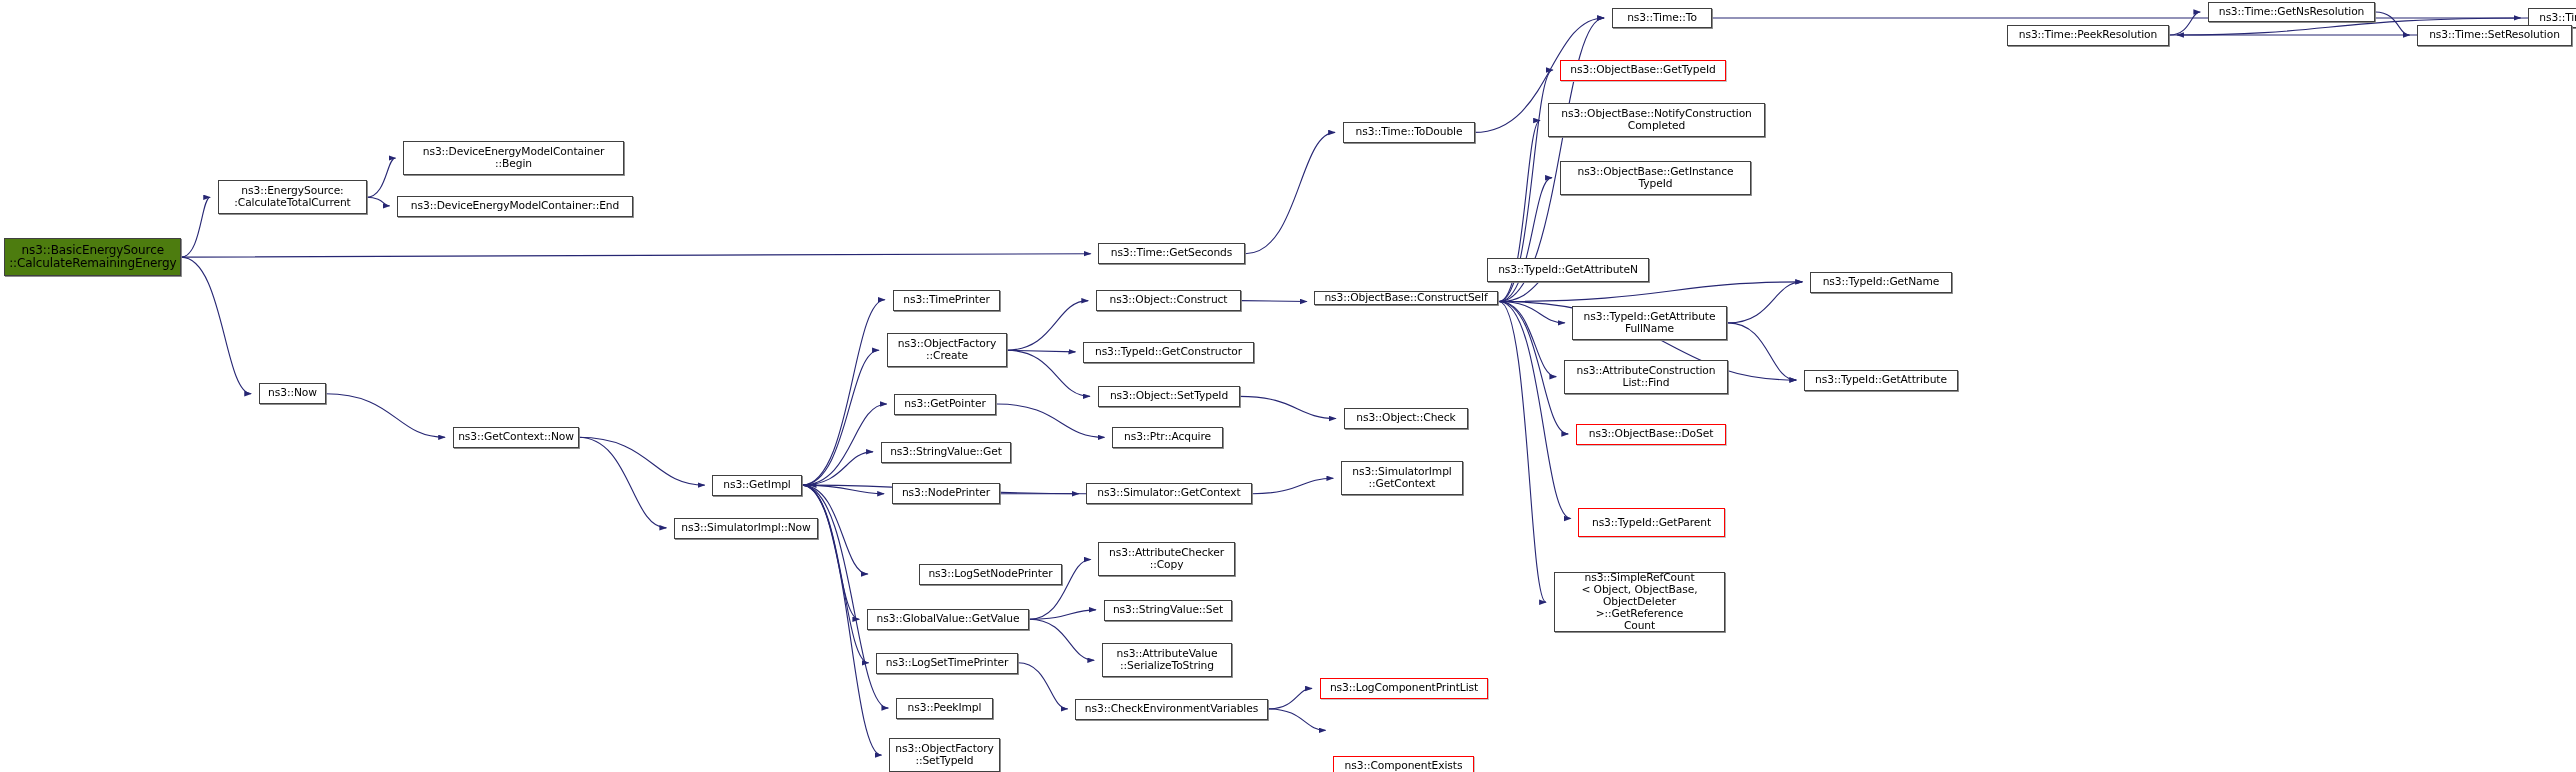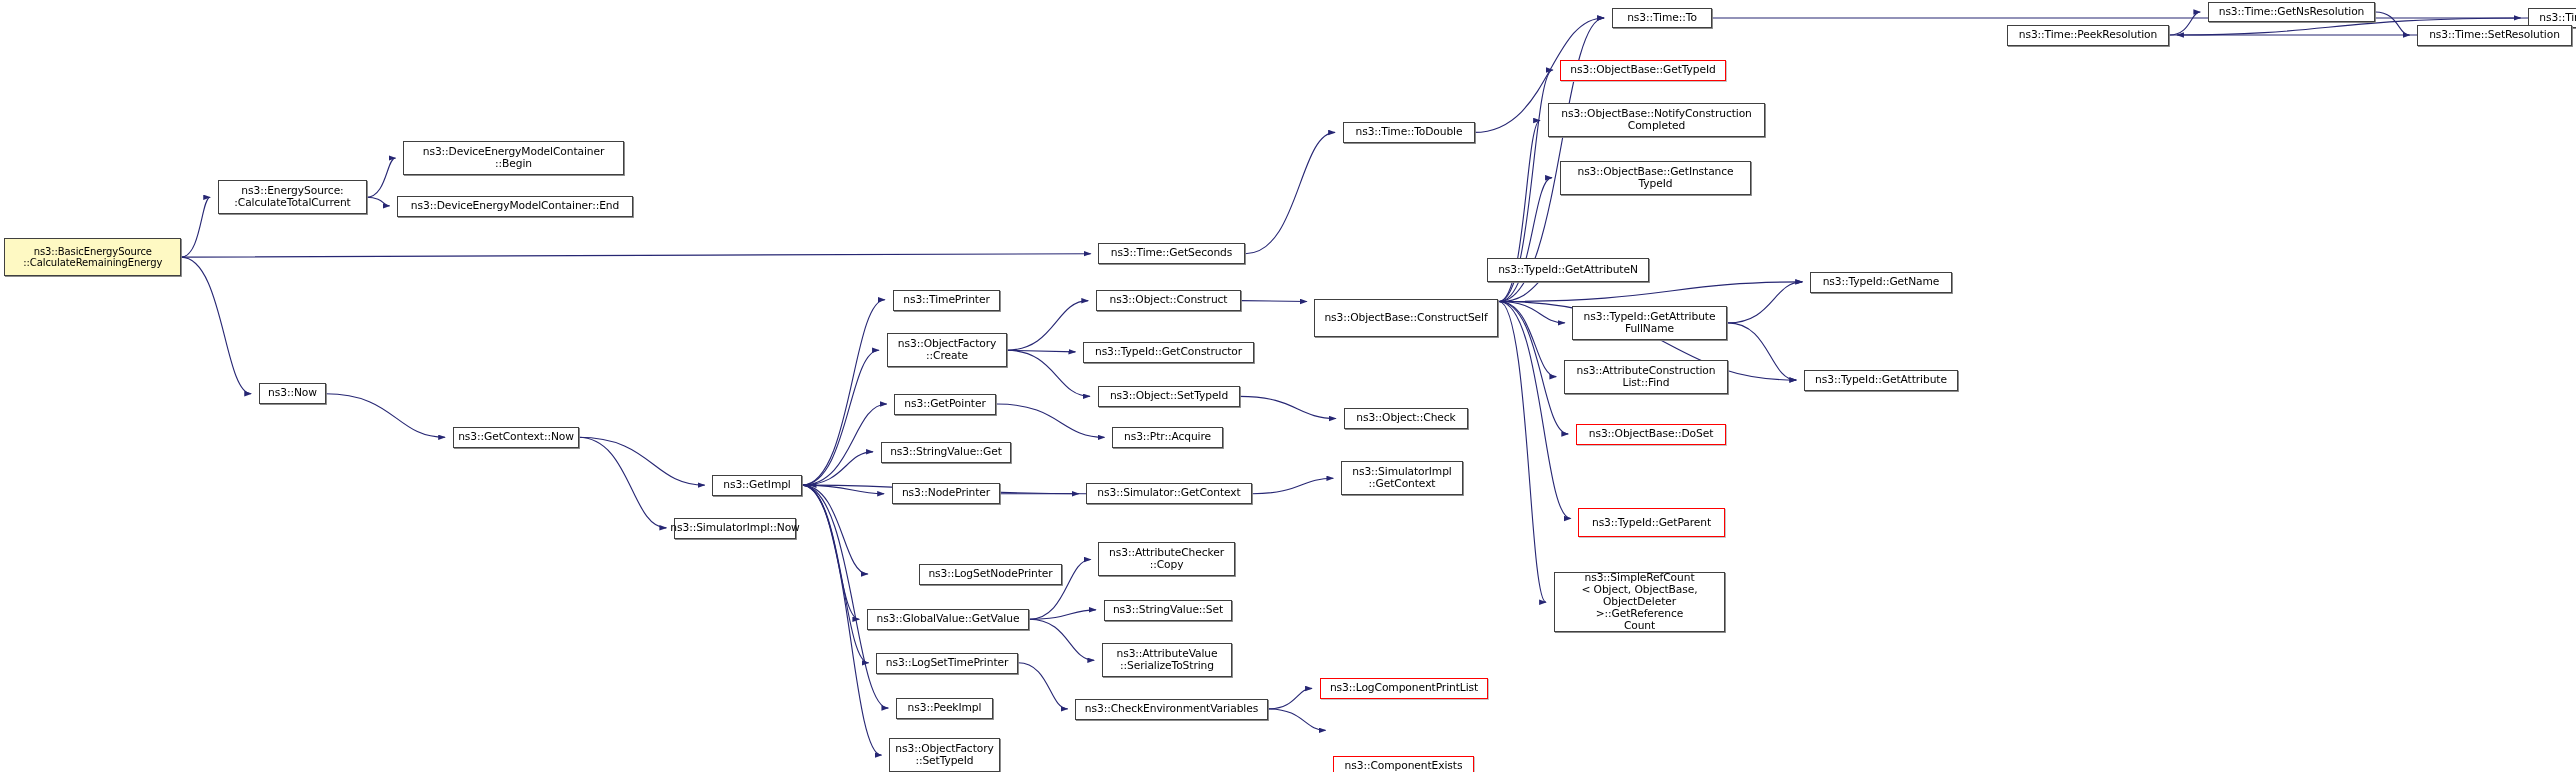--- a/index.html
+++ b/index.html
@@ -23,7 +23,7 @@
     box-shadow:0.9px 0.9px 0 0 #808080;
     z-index:5;
   }
-  .node.root{background:#fef9c3;border-color:#404040;font-size:10px;}
+  .node.root{background:#4d7c0f;border-color:#404040;font-size:12px;}
   .node.red{border:0.9px solid #ff0000;box-shadow:0.9px 0.9px 0 0 #c0c0c0;}
 </style>
 </head>

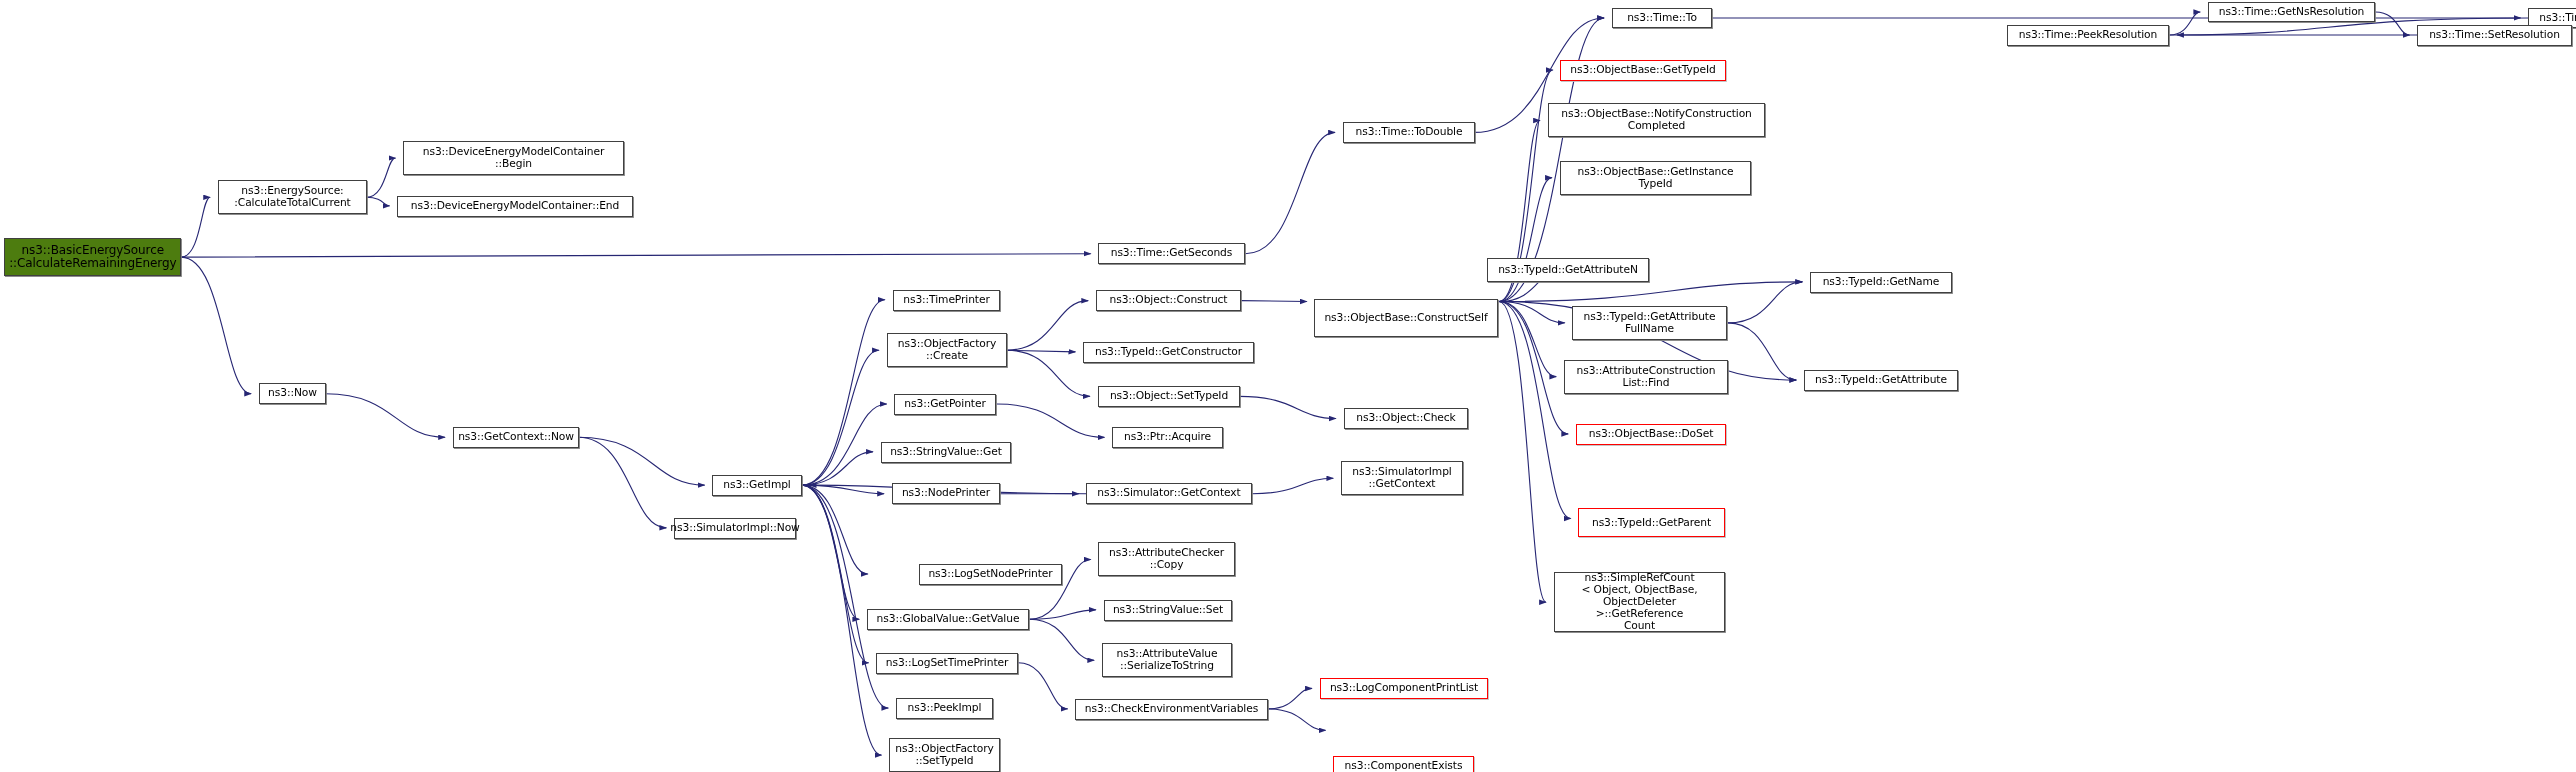--- a/index.html
+++ b/index.html
@@ -130,7 +130,7 @@
 ::SerializeToString</div>
       <div class="node" style="left: 1075px; top: 699px; width: 193px; height: 20.5px;">ns3::CheckEnvironmentVariables</div>
       <div class="node" style="left: 1343px; top: 122px; width: 132px; height: 20.5px;">ns3::Time::ToDouble</div>
-      <div class="node" style="left: 1314px; top: 291px; width: 184px; height: 38px; margin-top: 8px;">ns3::ObjectBase::ConstructSelf</div>
+      <div class="node" style="left: 1314px; top: 291px; width: 184px; height: 14px;">ns3::ObjectBase::ConstructSelf</div>
       <div class="node" style="left: 1344px; top: 408px; width: 124px; height: 20.5px;">ns3::Object::Check</div>
       <div class="node" style="left: 1341px; top: 461px; width: 122px; height: 34px;">ns3::SimulatorImpl
 ::GetContext</div>

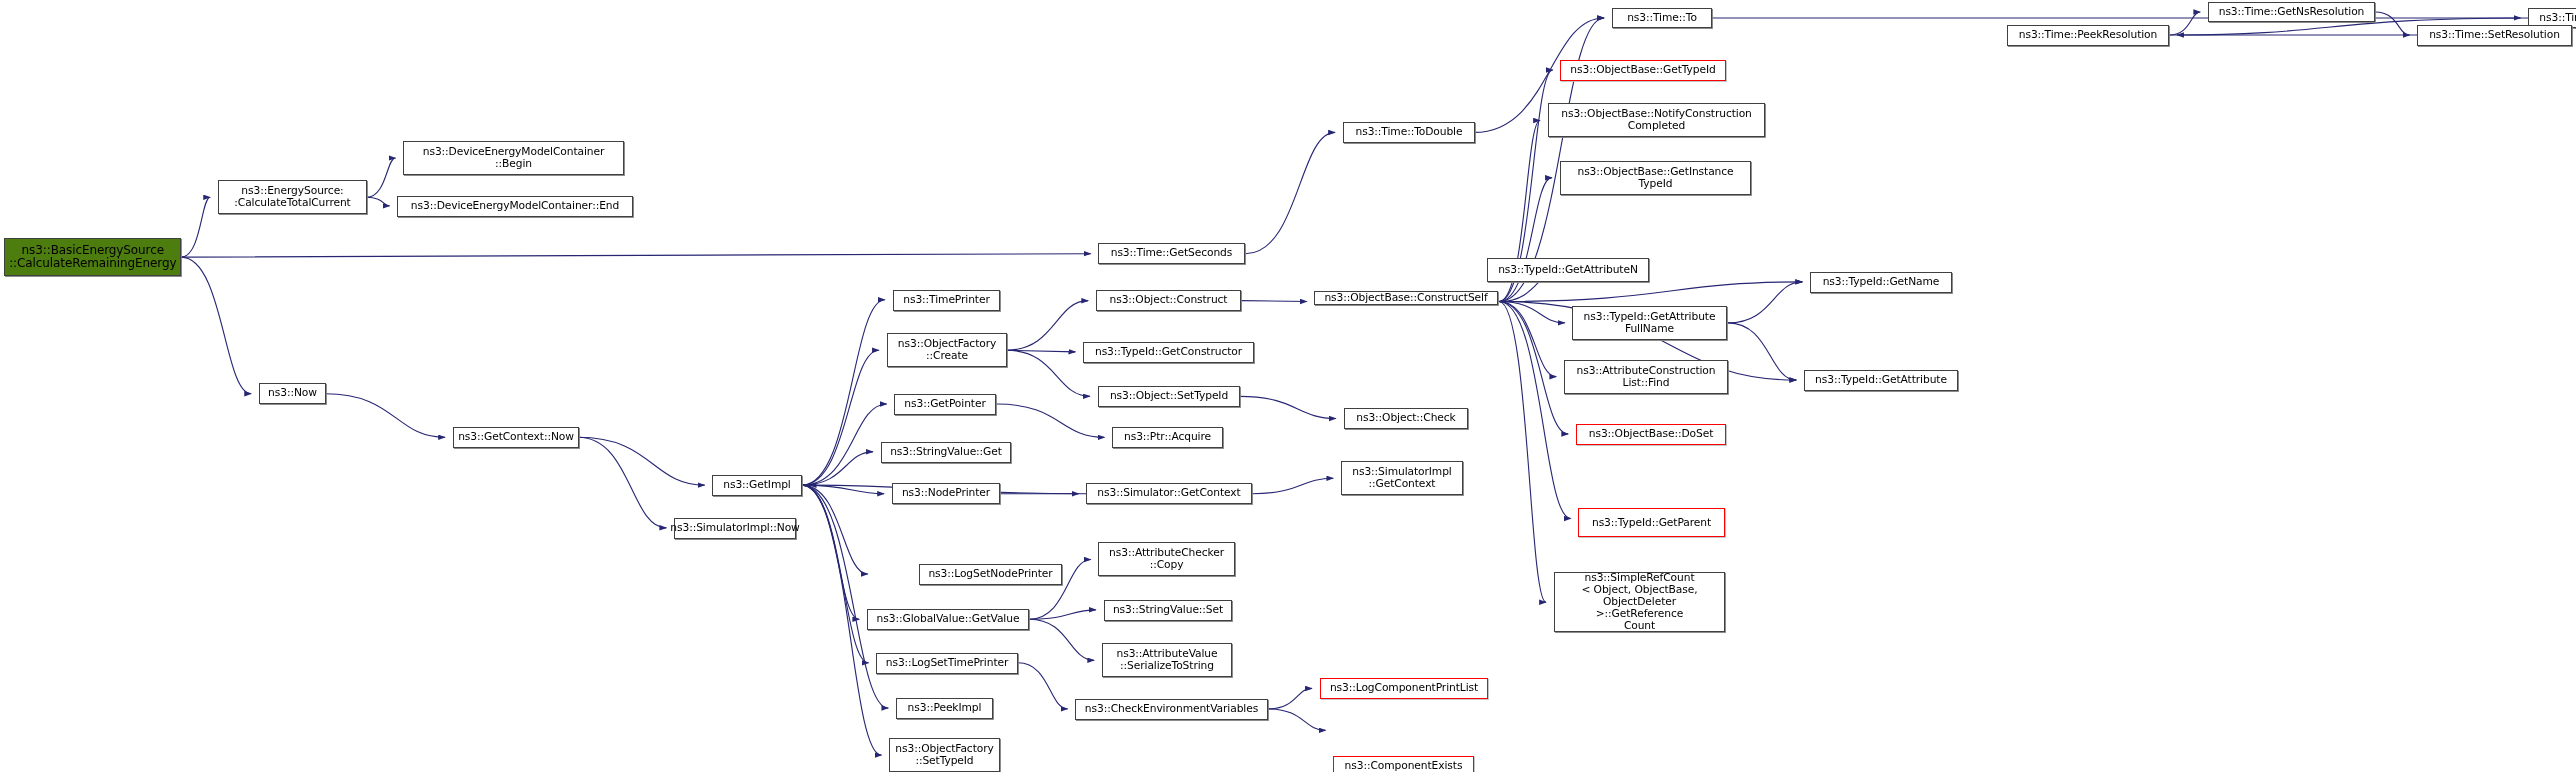--- a/index.html
+++ b/index.html
@@ -104,7 +104,7 @@
       <div class="node" style="left: 259px; top: 383px; width: 67px; height: 20.5px;">ns3::Now</div>
       <div class="node" style="left: 453px; top: 427px; width: 126px; height: 20.5px;">ns3::GetContext::Now</div>
       <div class="node" style="left: 712px; top: 475px; width: 90px; height: 20.5px;">ns3::GetImpl</div>
-      <div class="node" style="left: 674px; top: 518px; width: 122px; height: 20.5px;">ns3::SimulatorImpl::Now</div>
+      <div class="node" style="left: 674px; top: 518px; width: 144px; height: 20.5px;">ns3::SimulatorImpl::Now</div>
       <div class="node" style="left: 1098px; top: 243px; width: 147px; height: 20.5px;">ns3::Time::GetSeconds</div>
       <div class="node" style="left: 893px; top: 290px; width: 107px; height: 20.5px;">ns3::TimePrinter</div>
       <div class="node" style="left: 887px; top: 333px; width: 120px; height: 34px;">ns3::ObjectFactory

